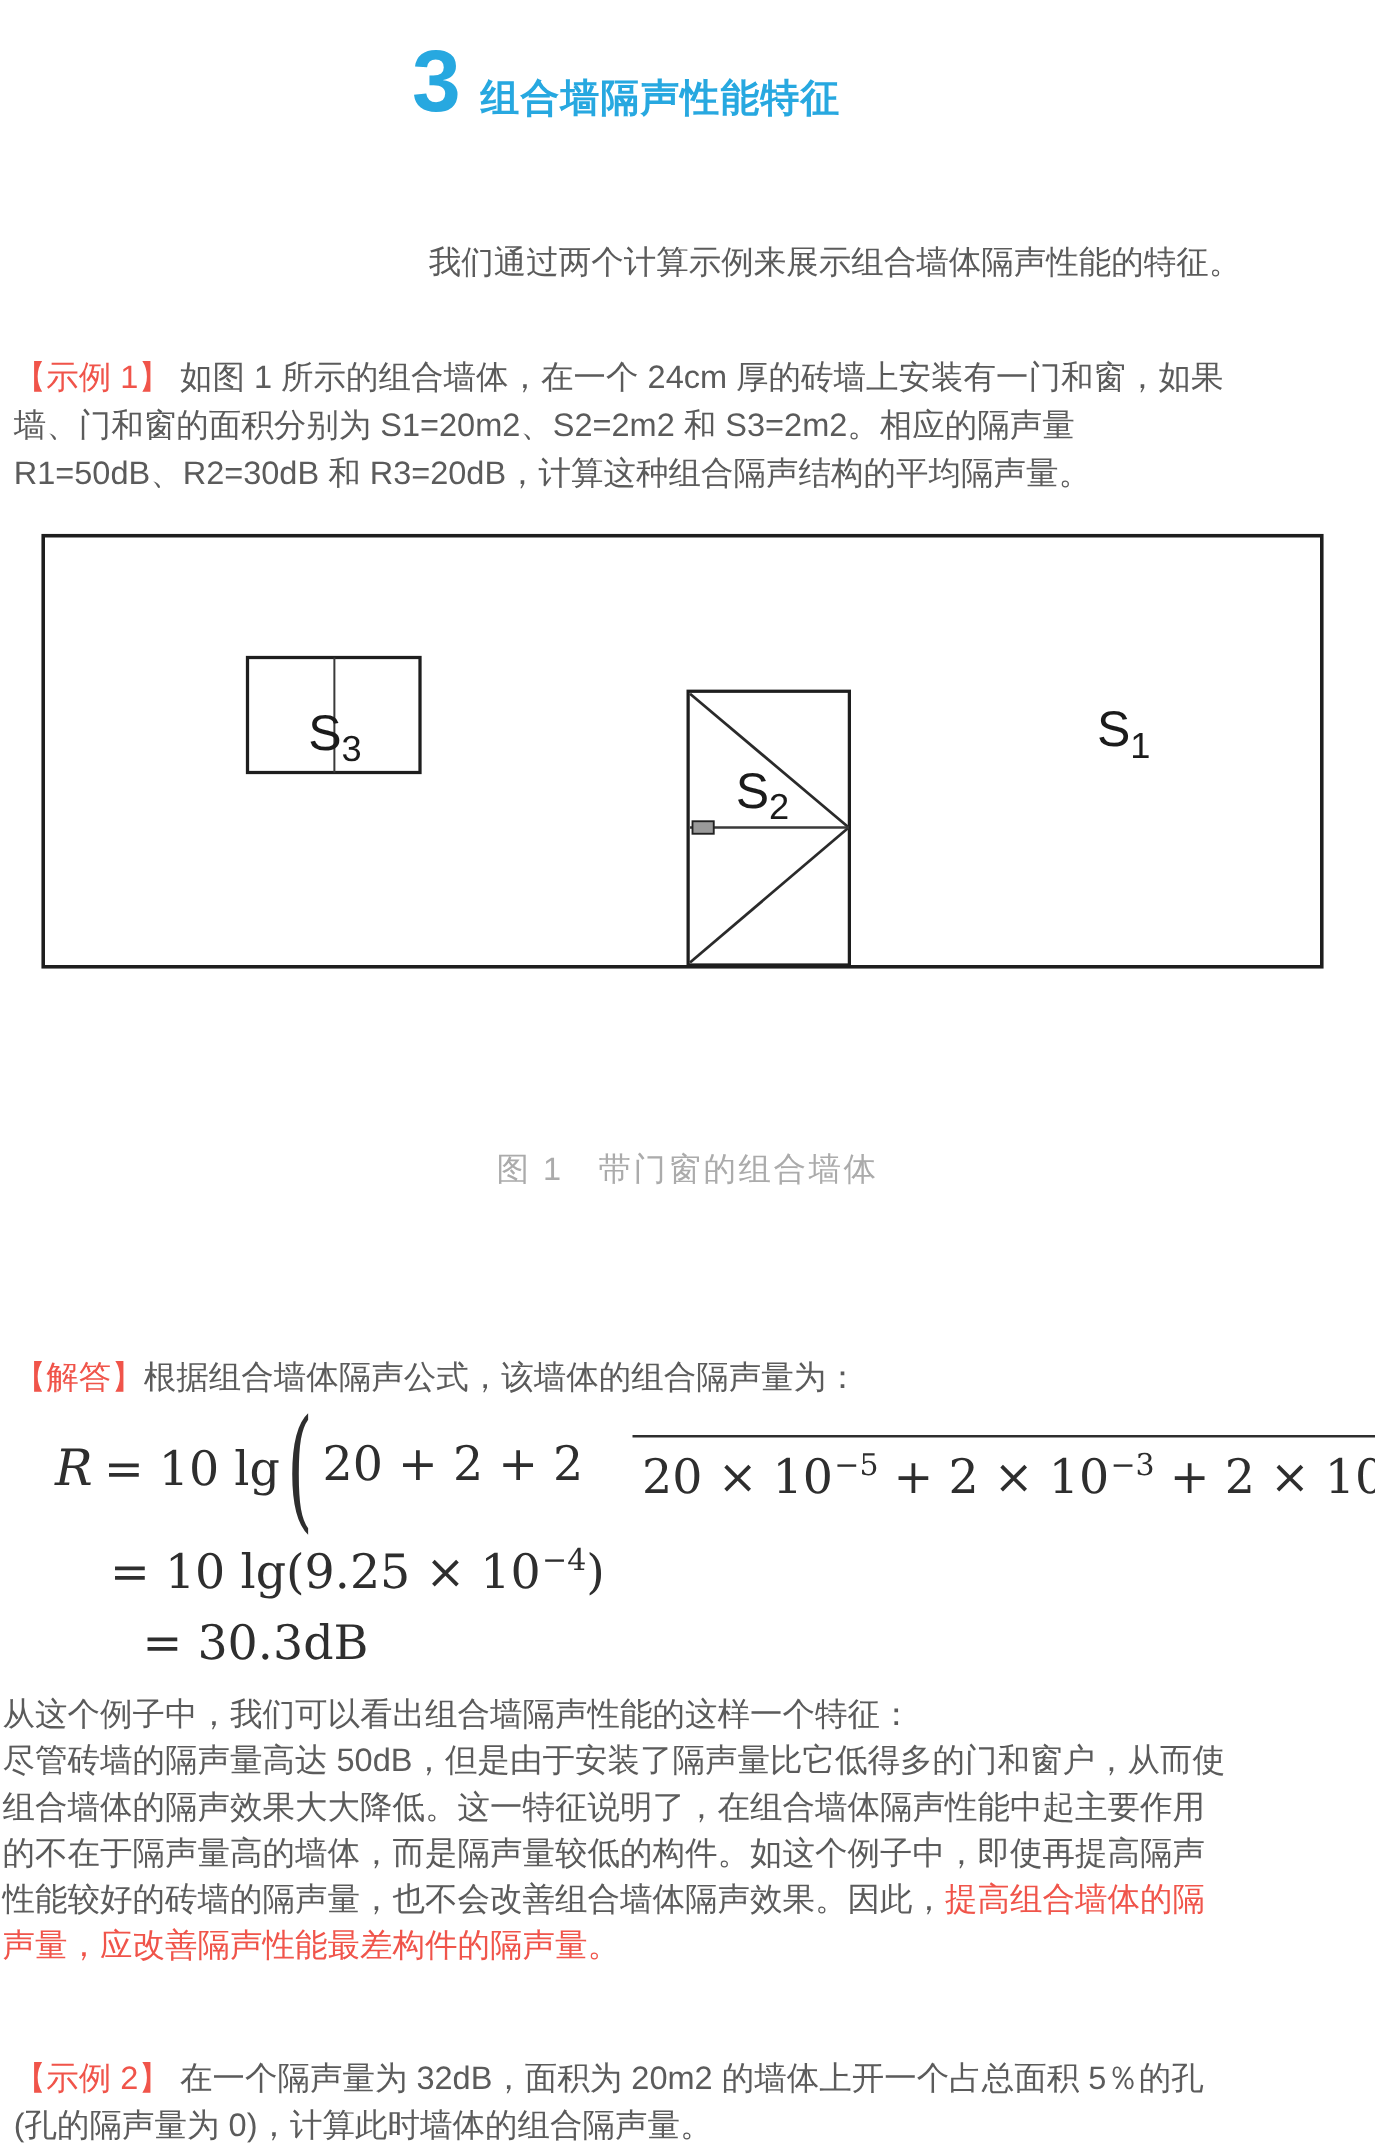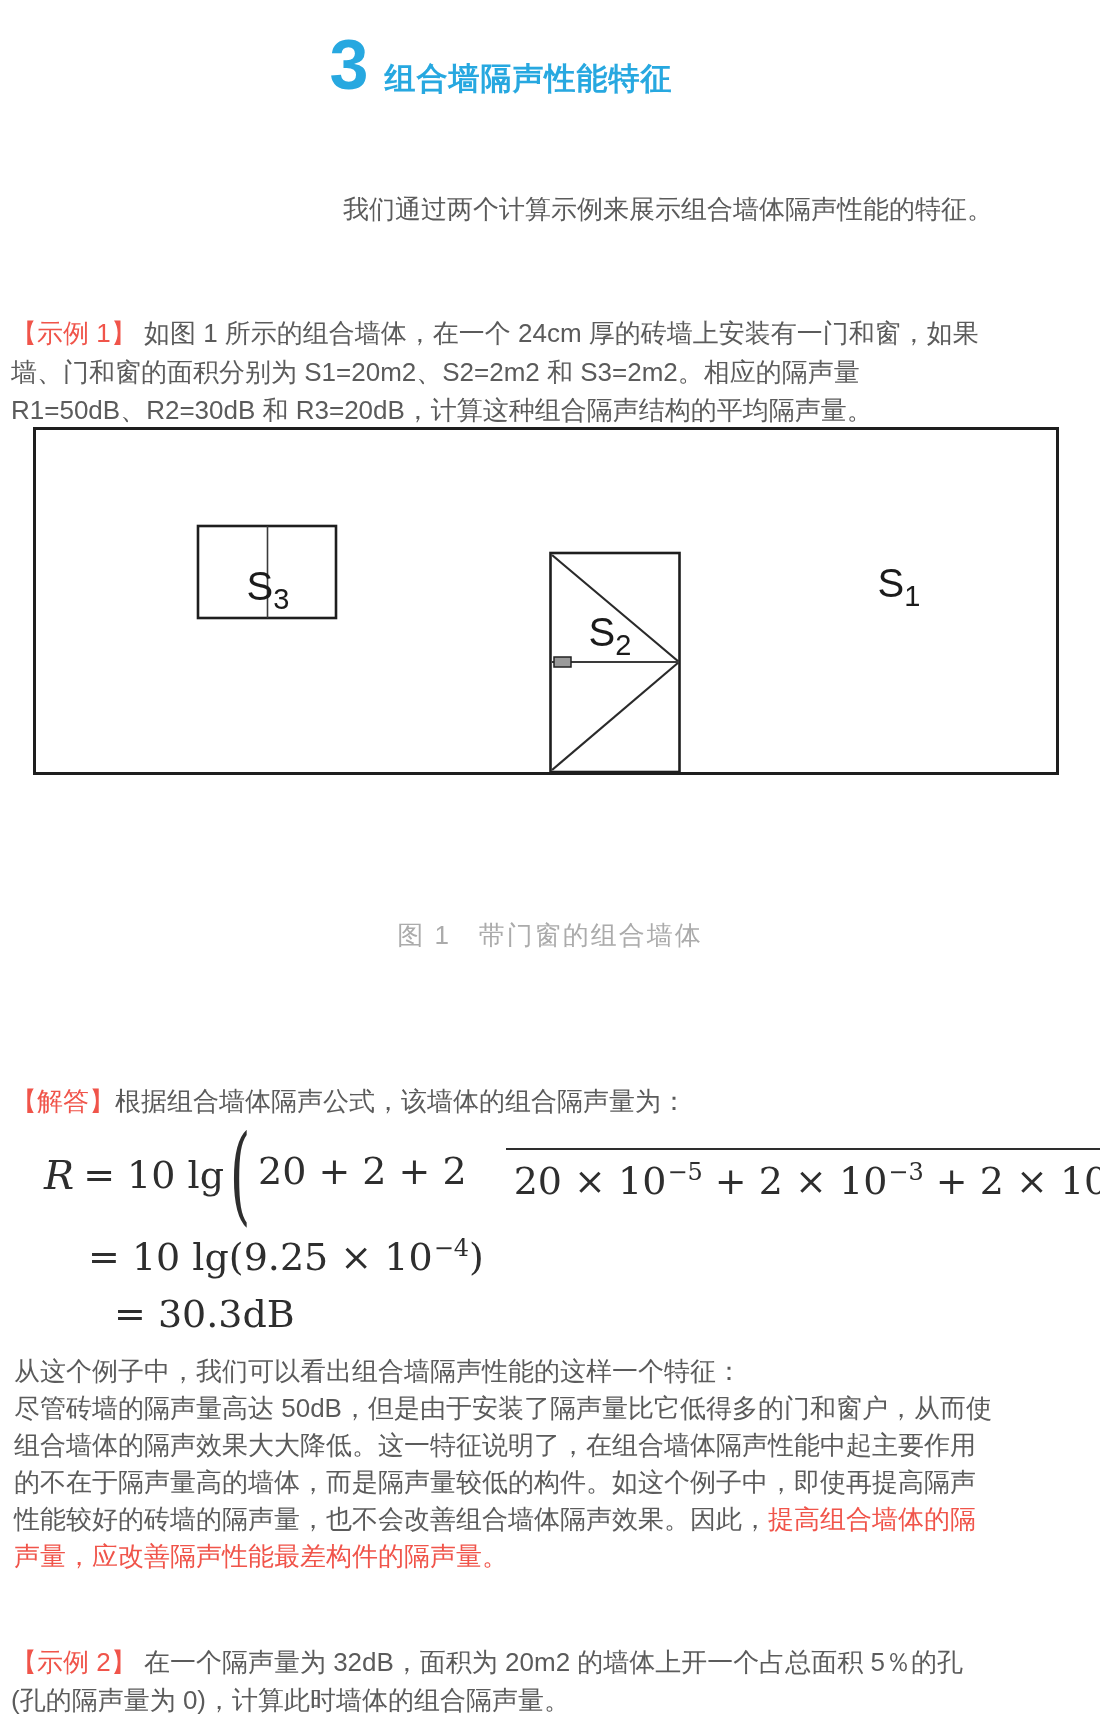--- a/index.html
+++ b/index.html
@@ -22,7 +22,7 @@
   
   .para{font-size:26px;color:var(--body);line-height:38.5px;margin:0;}
   .p-intro{top:190px;left:11px;width:982px;text-align:right;}
-  .p-ex1{top:282px;left:11px;width:982px;margin-top:32px;}
+  .p-ex1{top:282px;left:11px;width:982px;}
   .tag{color:var(--red);}
   .p-caption{top:890px;left:0;width:1100px;text-align:center;font-size:26px;line-height:38px;color:#ABABAB;letter-spacing:2px;}
   .p-solution{top:1082px;left:11px;width:982px;}

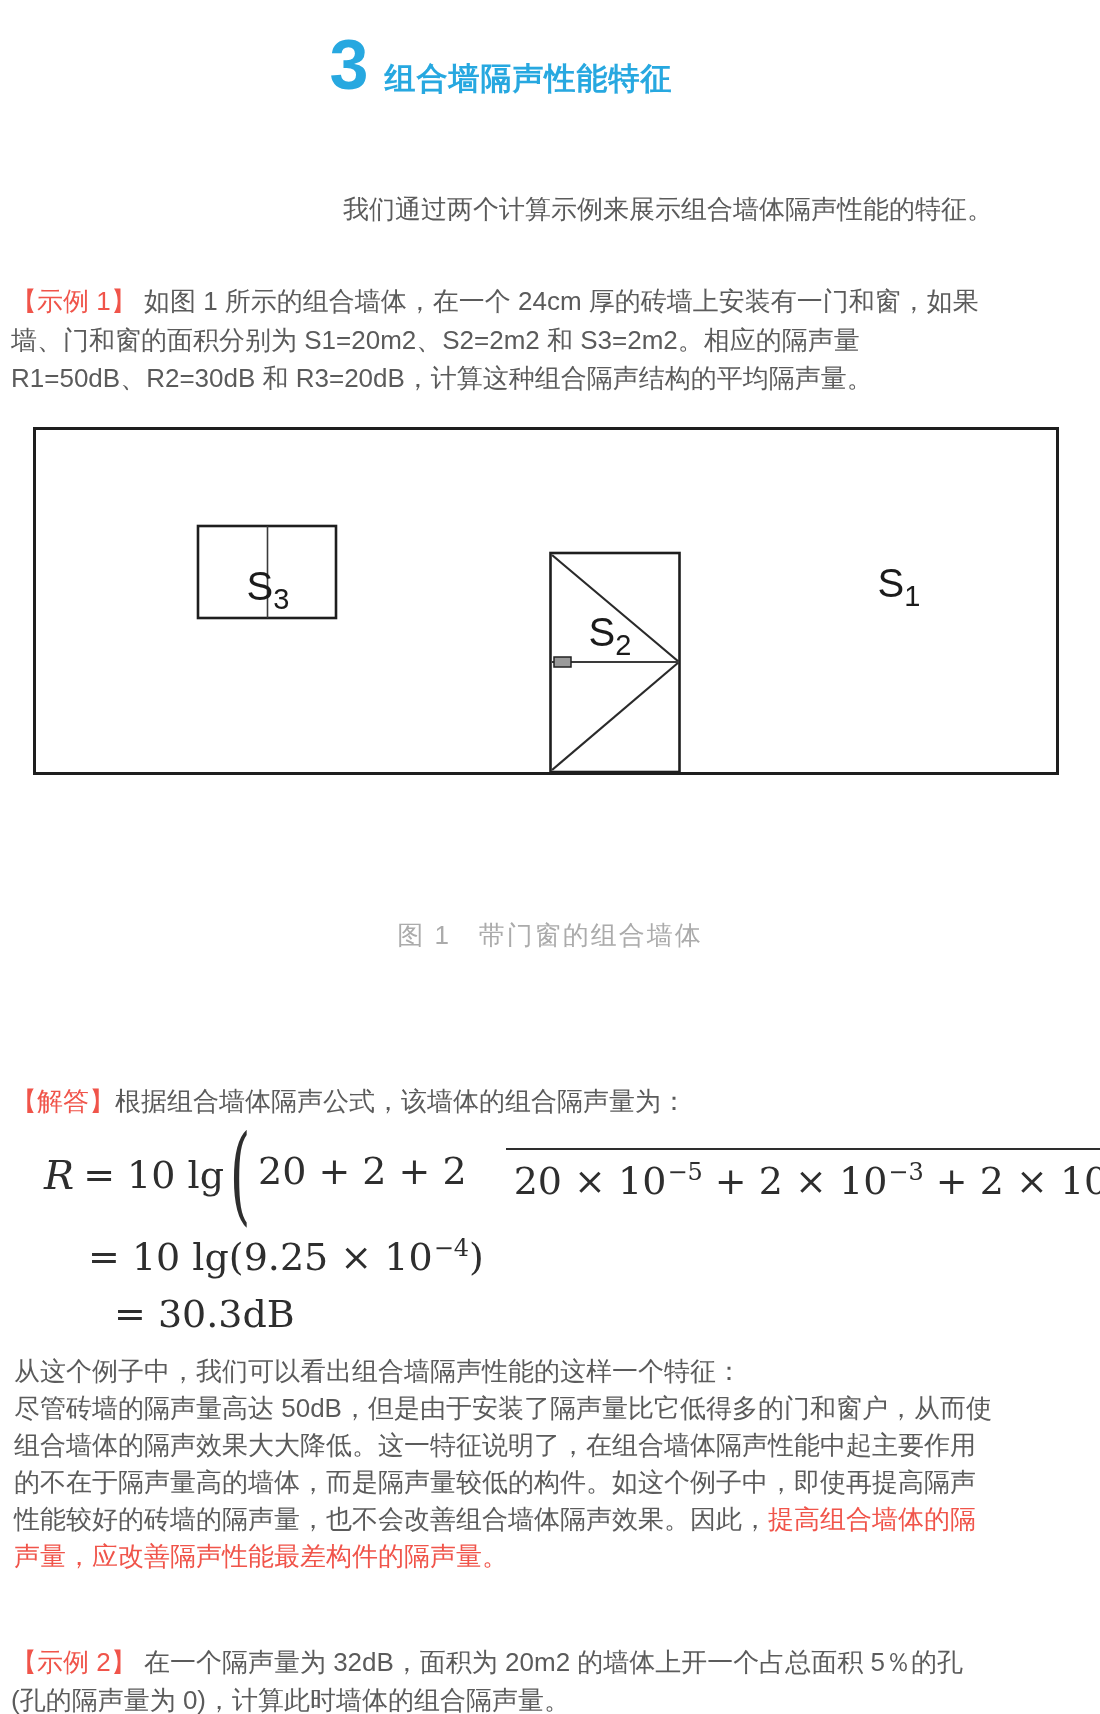--- a/index.html
+++ b/index.html
@@ -26,7 +26,7 @@
   .tag{color:var(--red);}
   .p-caption{top:890px;left:0;width:1100px;text-align:center;font-size:26px;line-height:38px;color:#ABABAB;letter-spacing:2px;}
   .p-solution{top:1082px;left:11px;width:982px;}
-  .p-feature{top:1353px;left:14px;width:982px;line-height:37px;}
+  .p-feature{top:1353px;left:2px;width:982px;line-height:37px;}
   .p-feature p{margin:0;}
   .hl{color:var(--red);}
   .p-ex2{top:1643px;left:11px;width:982px;line-height:38px;}

